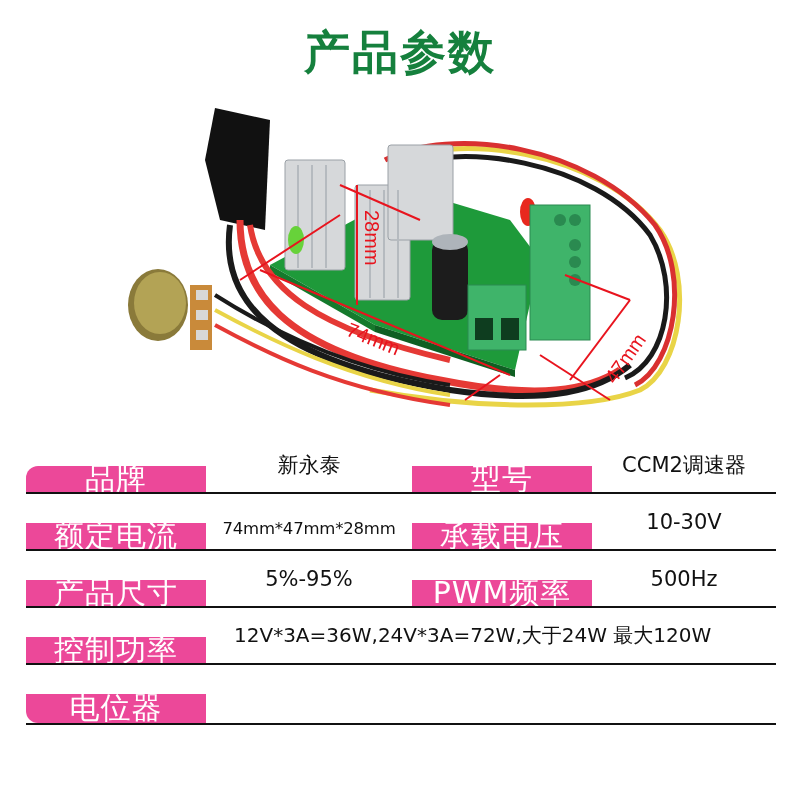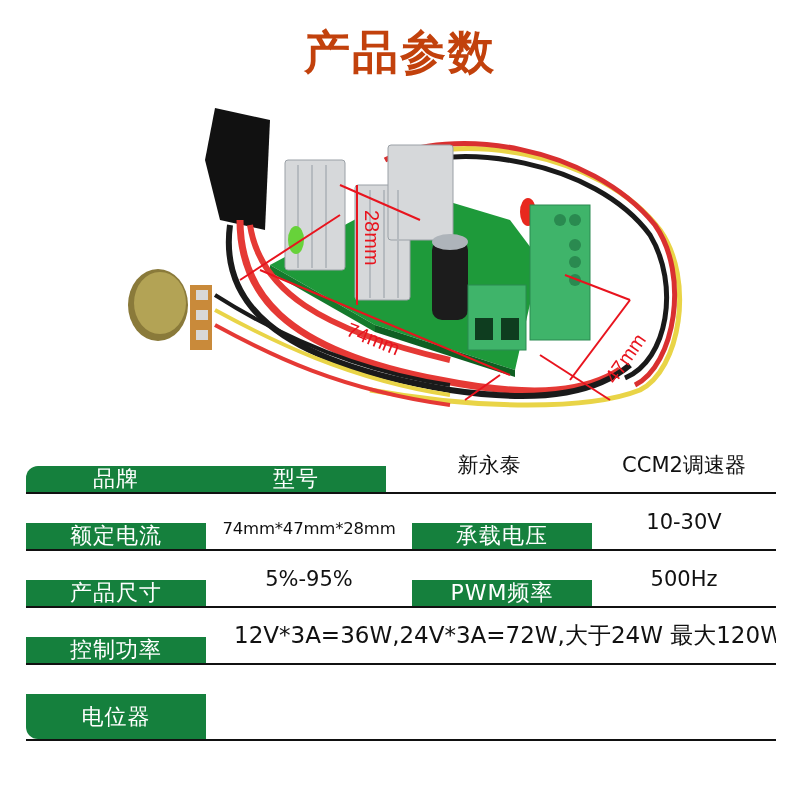--- a/index.html
+++ b/index.html
@@ -8,7 +8,7 @@
 
     .title {
       position: absolute; left: 0; top: 22px; width: 800px; text-align: center;
-      font-size: 46px; font-weight: bold; letter-spacing: 2px; color: #c2410c;
+      font-size: 46px; font-weight: bold; letter-spacing: 2px; color: #15803d;
       font-family: "DejaVu Sans", sans-serif;
     }
 

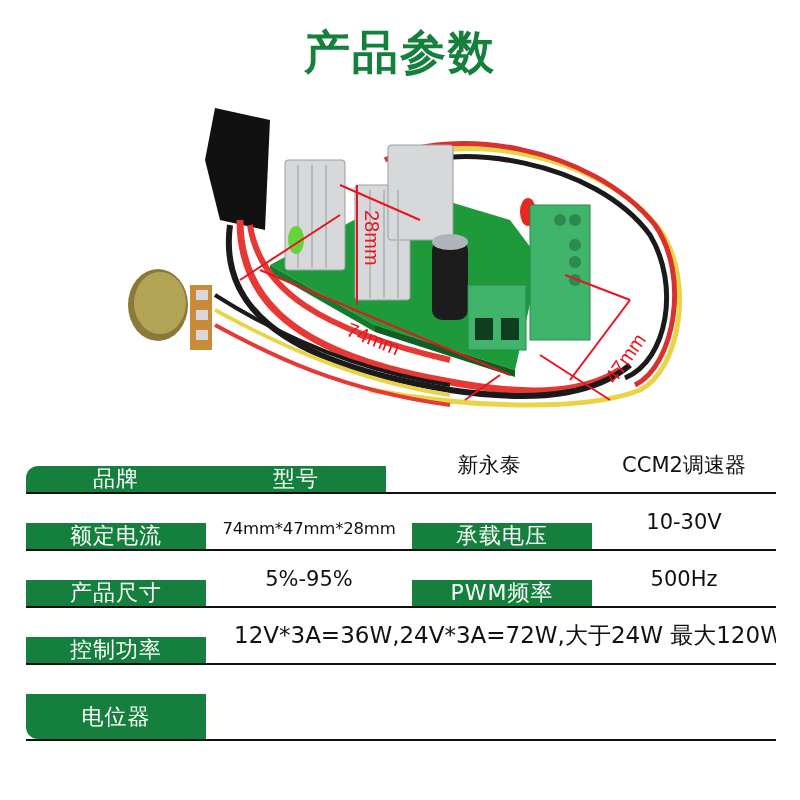--- a/index.html
+++ b/index.html
@@ -29,8 +29,8 @@
       font-size: 21px; white-space: nowrap; overflow: hidden;
     }
     .label {
-      background: #15803d; color: #ffffff; width: 180px;
-      font-size: 22px; letter-spacing: 1px; margin-top: 29px;
+      background: #ec4899; color: #ffffff; width: 180px;
+      font-size: 30px; letter-spacing: 1px; margin-top: 29px;
     }
     .value { background: #ffffff; color: #111; width: 206px; }
     .value.small { font-size: 16.5px; letter-spacing: -0.2px; margin-top: 14px; }

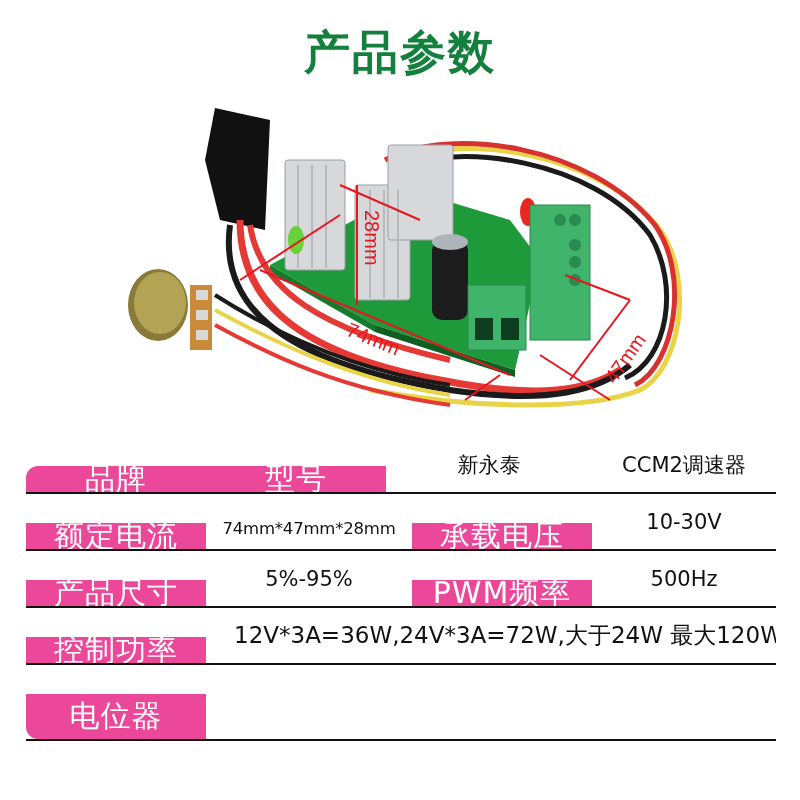--- a/index.html
+++ b/index.html
@@ -120,8 +120,8 @@
 <div class="spec-table">
   <div class="row first">
     <div class="cell label col1">品牌</div>
+    <div class="cell value">新永泰</div>
     <div class="cell label col2">型号</div>
-    <div class="cell value">新永泰</div>
     <div class="cell value col2">CCM2调速器</div>
   </div>
   <div class="row">

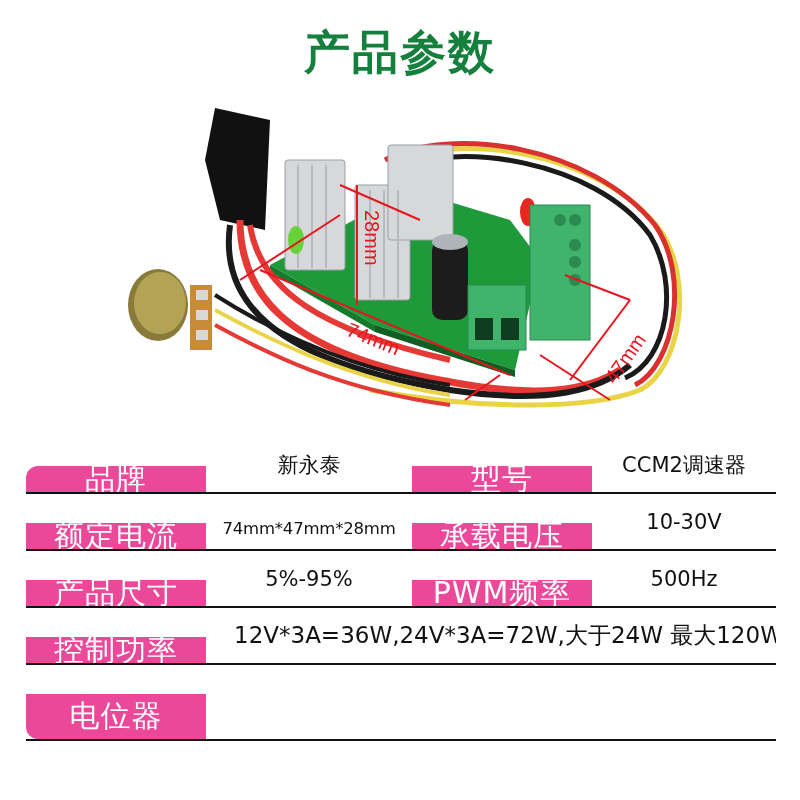--- a/index.html
+++ b/index.html
@@ -34,7 +34,7 @@
     }
     .value { background: #ffffff; color: #111; width: 206px; }
     .value.small { font-size: 16.5px; letter-spacing: -0.2px; margin-top: 14px; }
-    .value.wide { width: 570px; justify-content: flex-start; padding-left: 28px; font-size: 23px; }
+    .value.wide { width: 570px; justify-content: flex-start; padding-left: 28px; font-size: 20px; }
     .label.col2 { width: 180px; }
     .value.col2 { width: 184px; }
     .row.first .label.col1 { border-top-left-radius: 12px; }

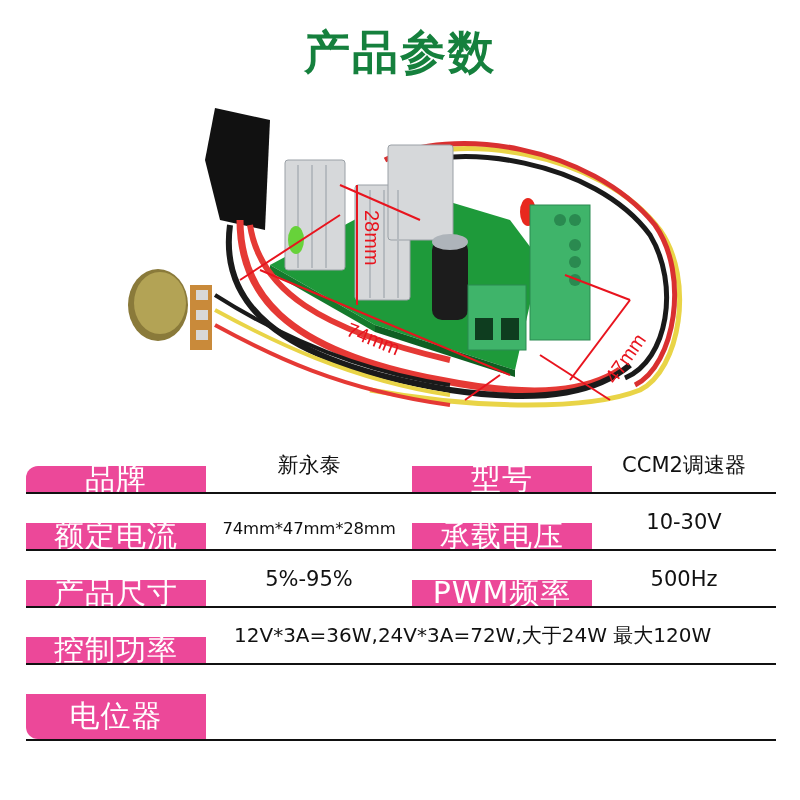--- a/index.html
+++ b/index.html
@@ -23,7 +23,7 @@
       position: relative; display: flex; height: 57px;
       border-bottom: 2px solid #111;
     }
-    .row:last-child { height: 76px; }
+    .row:last-child { height: 60px; }
     .cell {
       display: flex; align-items: center; justify-content: center;
       font-size: 21px; white-space: nowrap; overflow: hidden;

